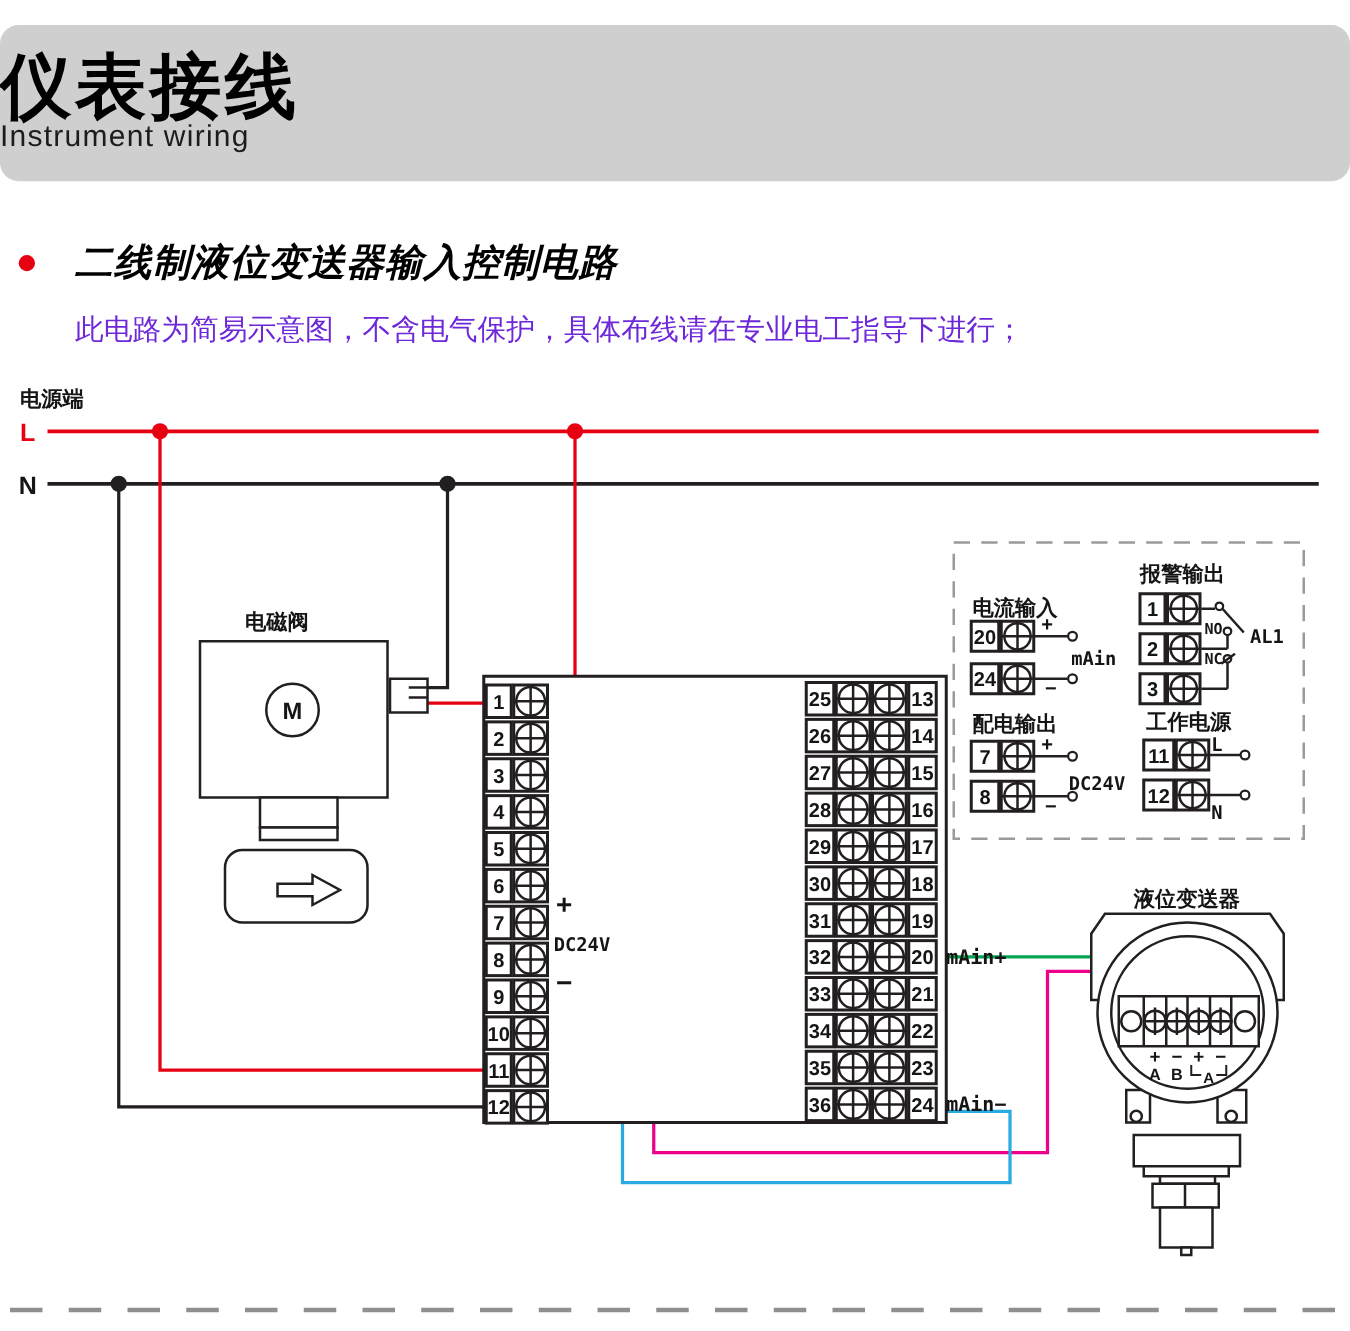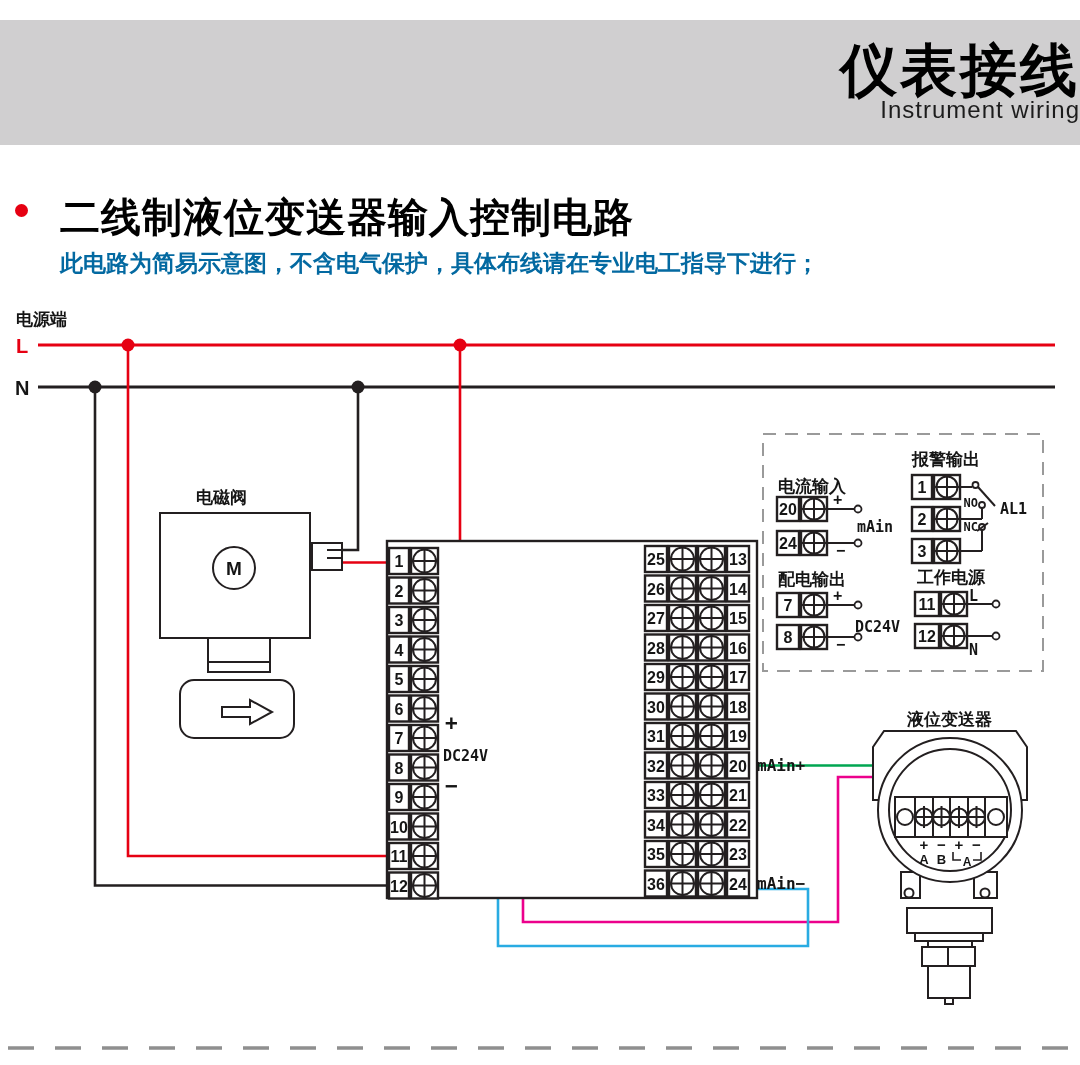--- a/index.html
+++ b/index.html
@@ -7,7 +7,7 @@
         font-family:"Liberation Sans",sans-serif;color:#111;}
   
   #banner{position:absolute;left:0;top:20px;width:1080px;height:125px;background:var(--banner);
-          display:flex;flex-direction:column;align-items:flex-end;justify-content:center;}
+          display:flex;flex-direction:column;align-items:flex-start;justify-content:center;border-radius:15px;}
   #banner .t{font-size:57px;font-weight:bold;color:#000;letter-spacing:3px;line-height:1.05;}
   #banner .s{font-size:24px;color:#1c1c1c;margin-top:-4px;letter-spacing:1px;}
   

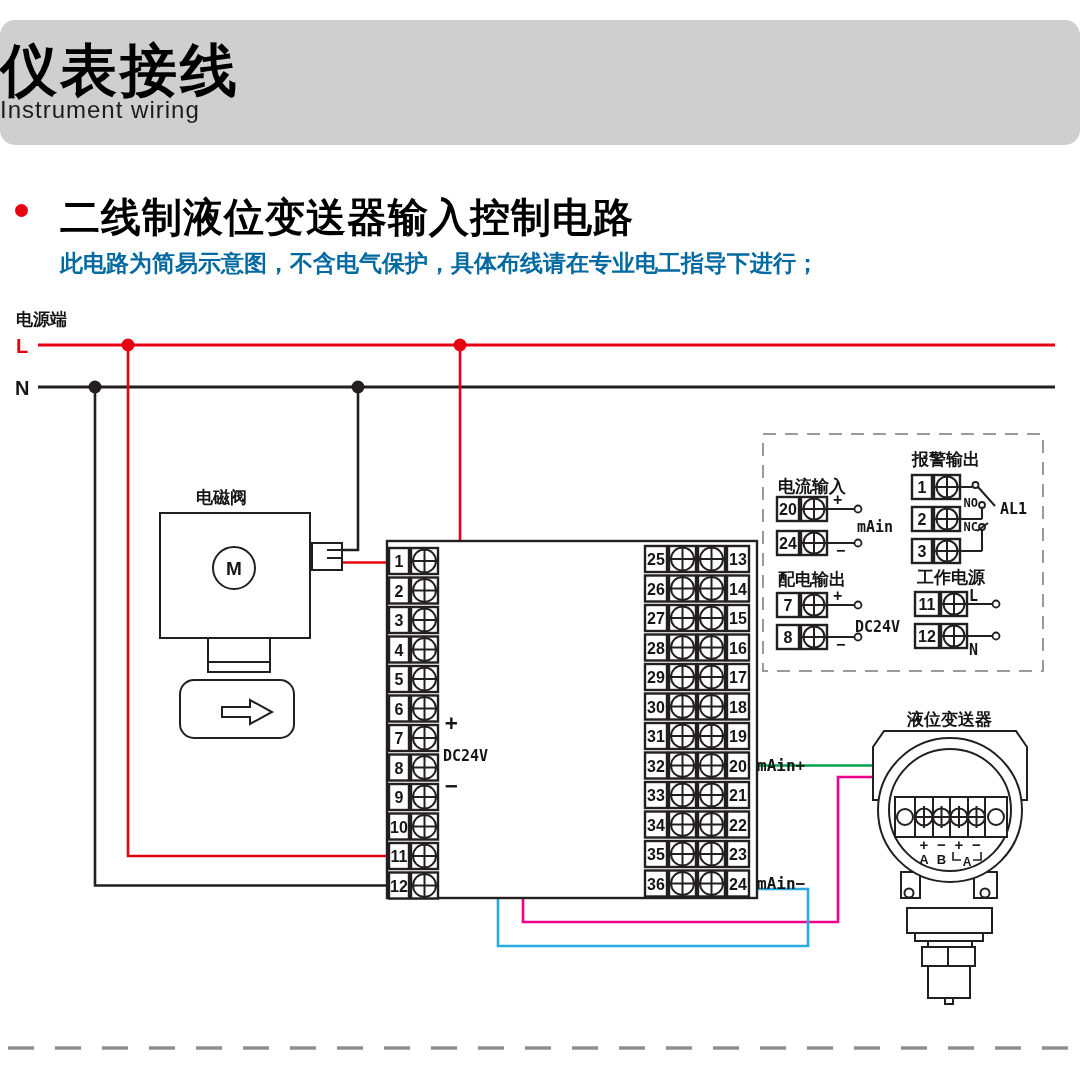--- a/index.html
+++ b/index.html
@@ -12,7 +12,7 @@
   #banner .s{font-size:24px;color:#1c1c1c;margin-top:-4px;letter-spacing:1px;}
   
   #bullet{position:absolute;left:15px;top:204px;width:13px;height:13px;border-radius:50%;background:var(--red);}
-  #sec-title{position:absolute;left:60px;top:190px;font-size:40px;font-weight:bold;color:#000;letter-spacing:1px;}
+  #sec-title{position:absolute;left:60px;top:190px;font-size:30px;font-weight:bold;color:#000;letter-spacing:1px;font-style:italic;}
   #sec-note{position:absolute;left:60px;top:248px;font-size:23px;font-weight:bold;color:#0369a1;}
   
   svg{position:absolute;left:0;top:0;}

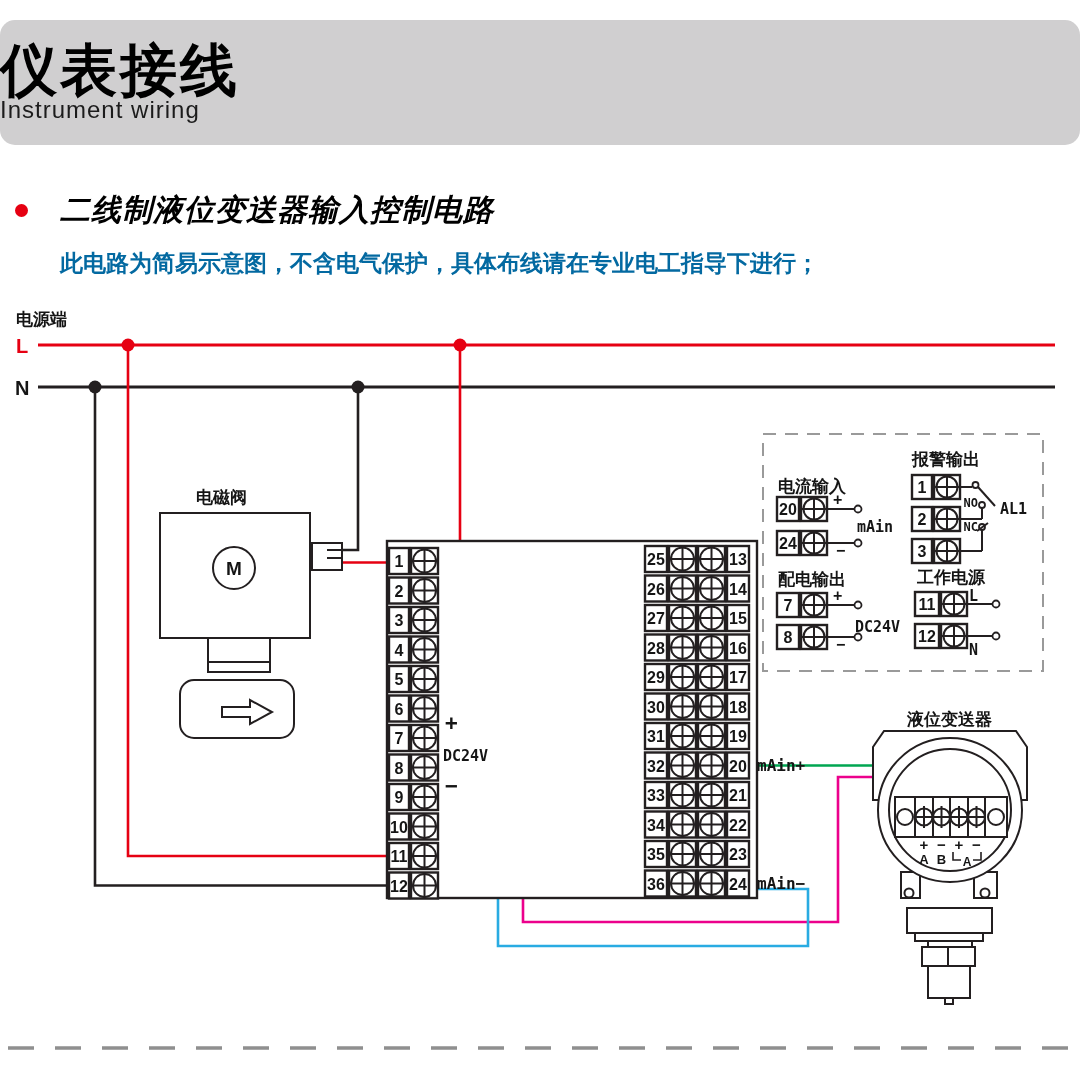--- a/index.html
+++ b/index.html
@@ -13,7 +13,7 @@
   
   #bullet{position:absolute;left:15px;top:204px;width:13px;height:13px;border-radius:50%;background:var(--red);}
   #sec-title{position:absolute;left:60px;top:190px;font-size:30px;font-weight:bold;color:#000;letter-spacing:1px;font-style:italic;}
-  #sec-note{position:absolute;left:60px;top:248px;font-size:23px;font-weight:bold;color:#0369a1;}
+  #sec-note{position:absolute;left:60px;top:248px;font-size:23px;font-weight:normal;color:#6d28d9;}
   
   svg{position:absolute;left:0;top:0;}
   .ln{fill:none;stroke:var(--line);stroke-width:2px;}

